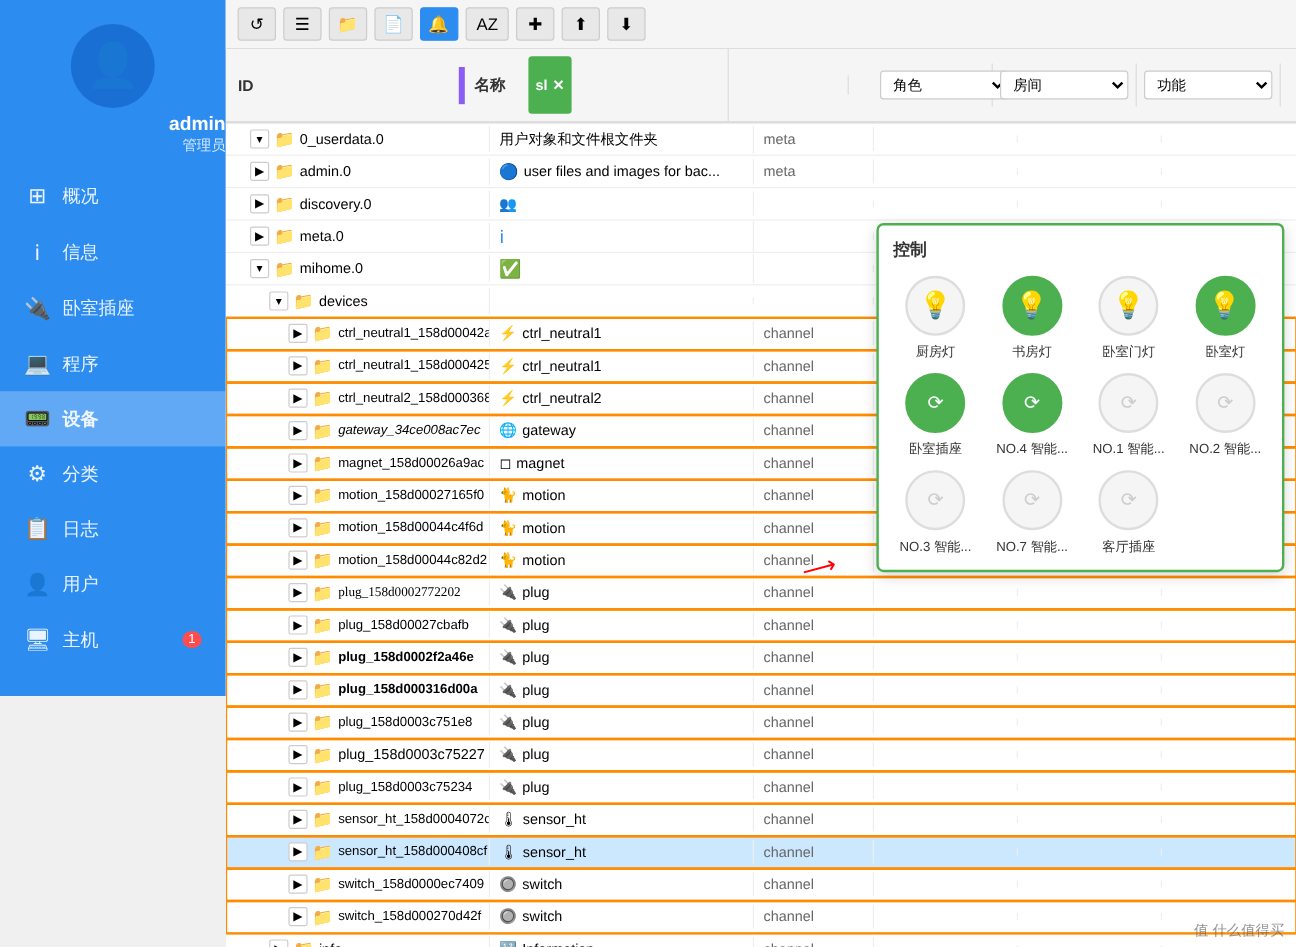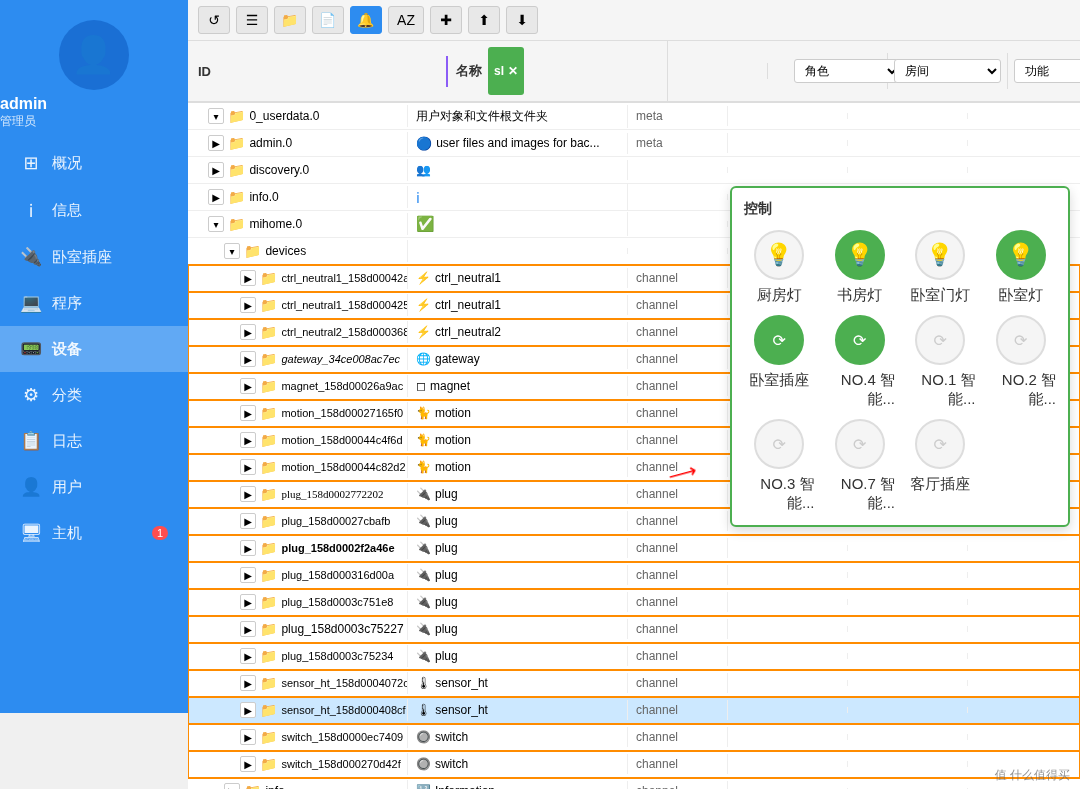--- a/index.html
+++ b/index.html
@@ -73,7 +73,7 @@
       position: sticky; top: 0; z-index: 10;
       font-size: 13px; font-weight: bold; color: #333;
     }
-    .col-id { width: 260px; padding: 8px 10px; border-right: 2px solid #8b5cf6; flex-shrink: 0; }
+    .col-id { width: 199px; padding: 8px 10px; border-right: 5px solid #8b5cf6; flex-shrink: 0; }
     .col-name { width: 220px; padding: 8px 10px; border-right: 1px solid #ddd; flex-shrink: 0; }
     .col-type { width: 100px; padding: 8px 10px; border-right: 1px solid #ddd; flex-shrink: 0; }
     .col-role { width: 120px; padding: 8px 6px; border-right: 1px solid #ddd; flex-shrink: 0; }

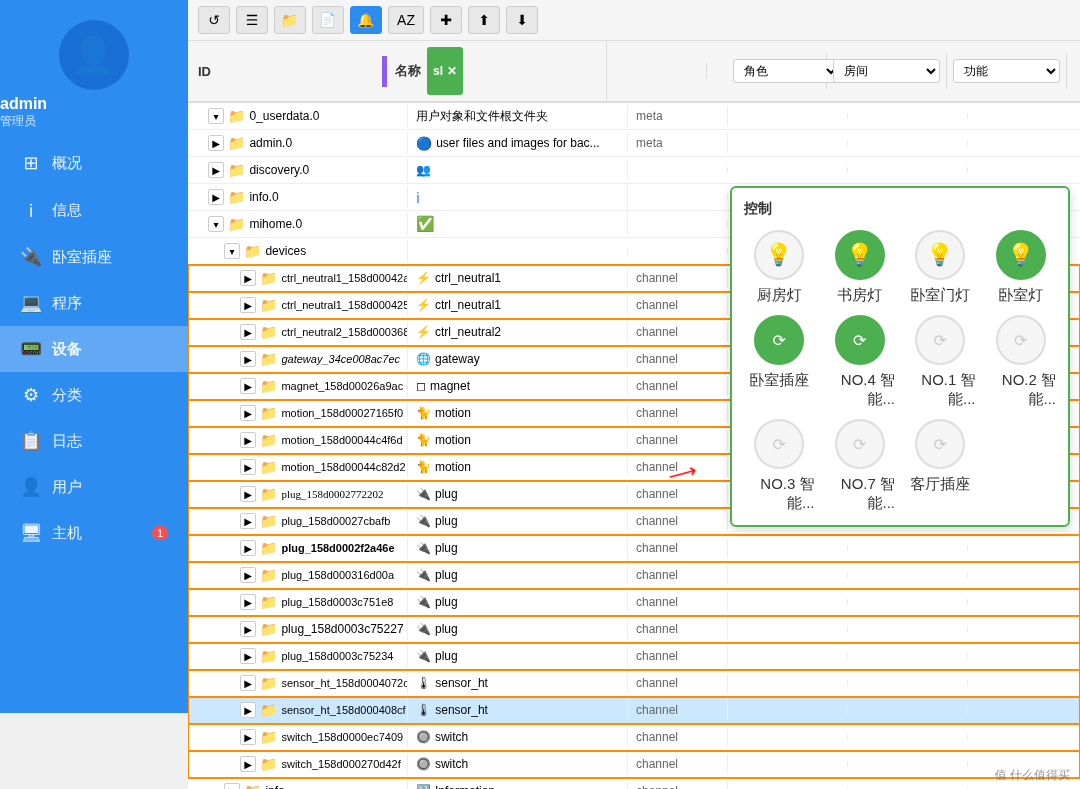--- a/index.html
+++ b/index.html
@@ -272,7 +272,7 @@
 
     <div class="table-header">
       <div class="col-id">ID</div>
-      <div class="col-name" style="display:flex;align-items:center;gap:6px;padding:6px 8px;">
+      <div class="col-name" style="display:flex;align-items:center;gap:19px;padding:6px 8px;">
         <span>名称</span>
         <span class="search-box">
           <span>sl</span>

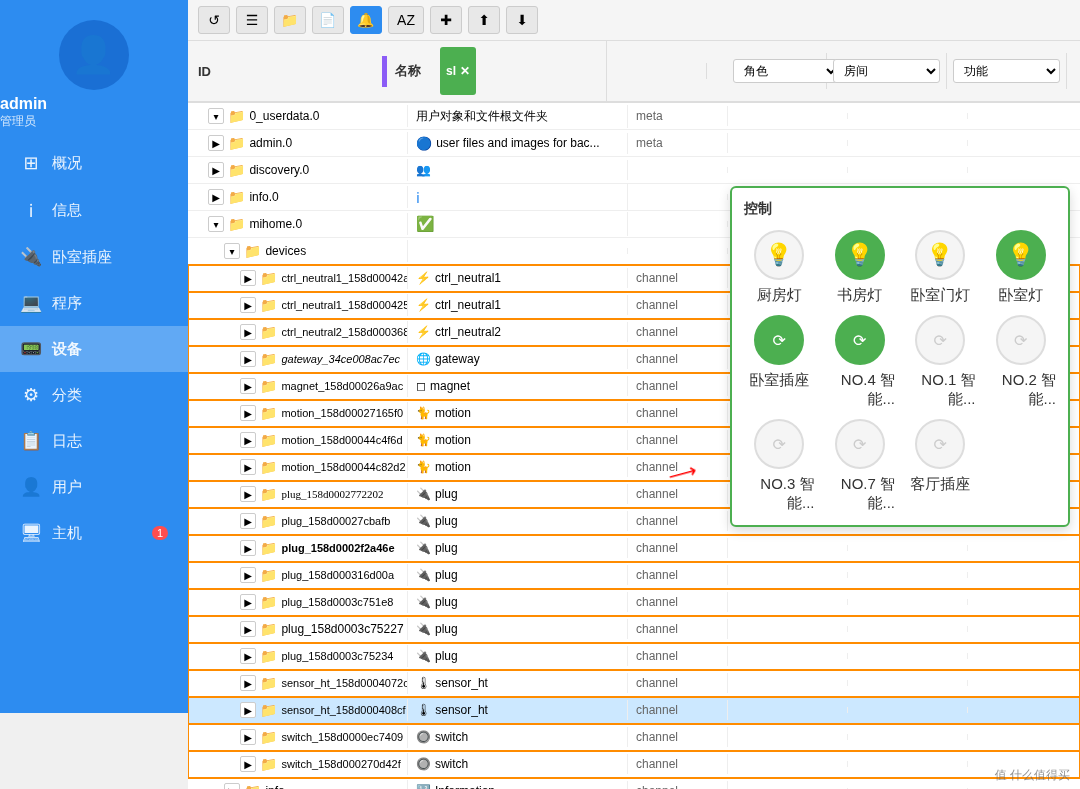--- a/index.html
+++ b/index.html
@@ -11,9 +11,9 @@
       background: #2d8cf0;
       display: flex;
       flex-direction: column;
-      align-items: flex-start;
+      align-items: flex-end;
       flex-shrink: 0;
-      height: 713px;
+      height: 580px;
     }
     .sidebar-avatar {
       width: 70px; height: 70px; border-radius: 50%;

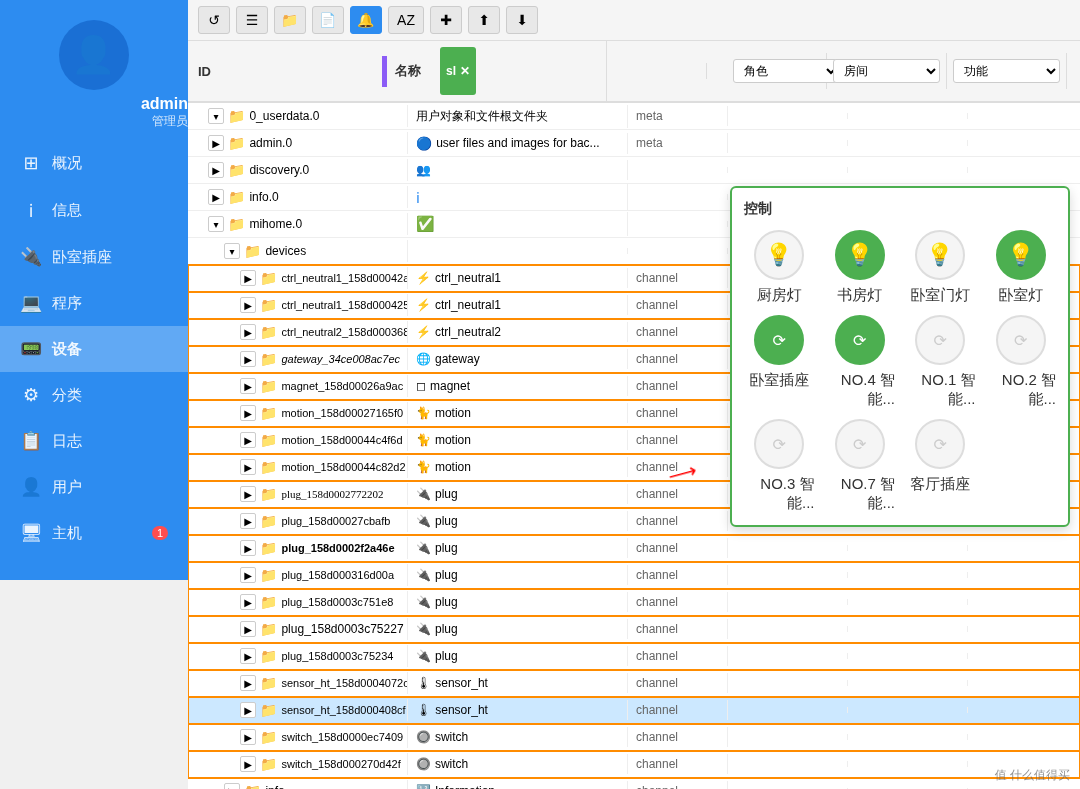--- a/index.html
+++ b/index.html
@@ -349,7 +349,7 @@
       <div class="cell-id indent-1">
         <span class="expand-btn">▶</span>
         <span class="folder-icon">📁</span>
-        <span>info.0</span>
+        <span>meta.0</span>
       </div>
       <div class="cell-name">
         <span style="color:#2d8cf0;font-size:15px;">ℹ</span>

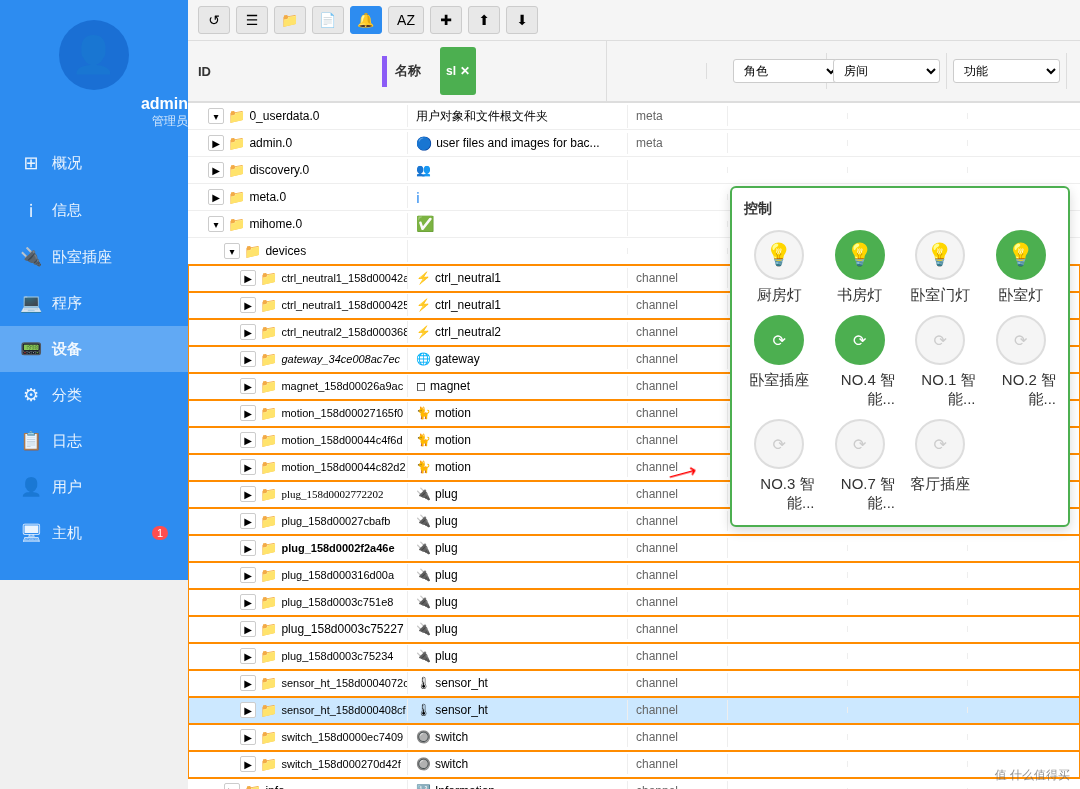--- a/index.html
+++ b/index.html
@@ -186,7 +186,7 @@
     }
     .plug-btn.on { background: #4caf50; border-color: #4caf50; color: white; }
     .plug-btn.off { background: #f5f5f5; color: #ccc; }
-    .control-label { font-size: 15px; color: #333; text-align: right; }
+    .control-label { font-size: 11px; color: #333; text-align: left; }
 
     
     .red-arrow {

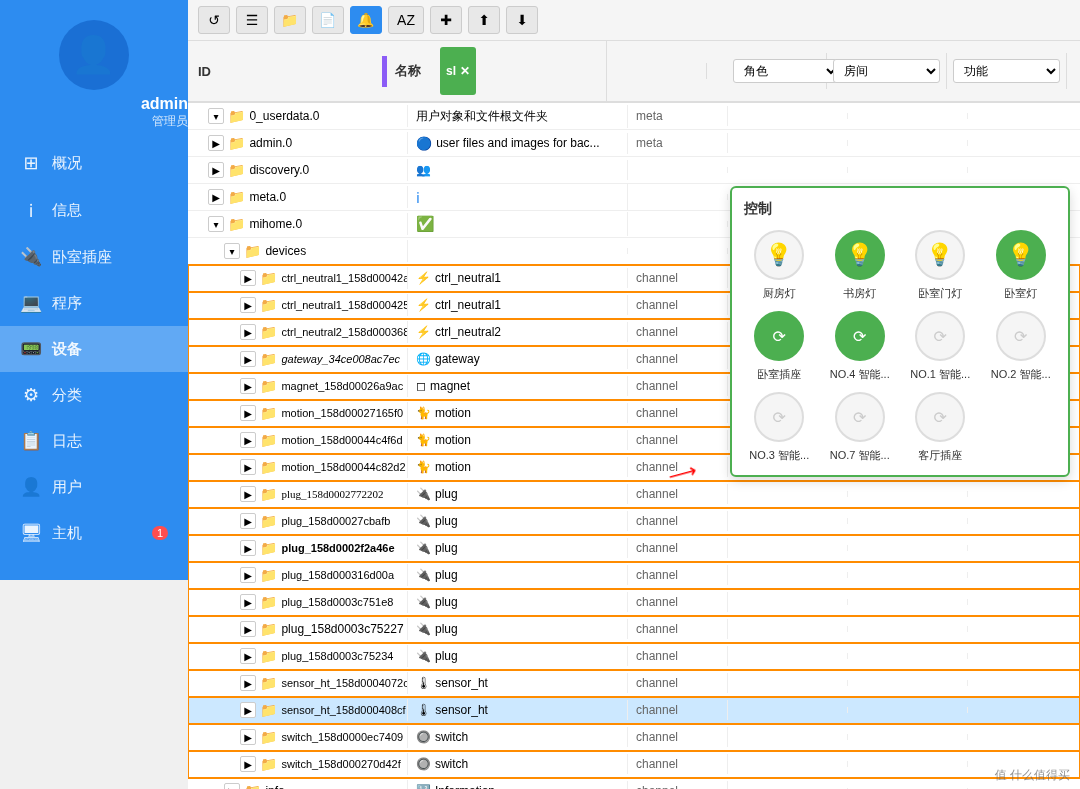--- a/index.html
+++ b/index.html
@@ -571,7 +571,7 @@
       <div class="cell-id indent-3">
         <span class="expand-btn">▶</span>
         <span class="folder-icon">📁</span>
-        <span style="font-size:11px;">plug_158d000316d00a</span>
+        <span style="font-size:11px;font-weight:bold;">plug_158d000316d00a</span>
       </div>
       <div class="cell-name">
         <span>🔌</span>plug

